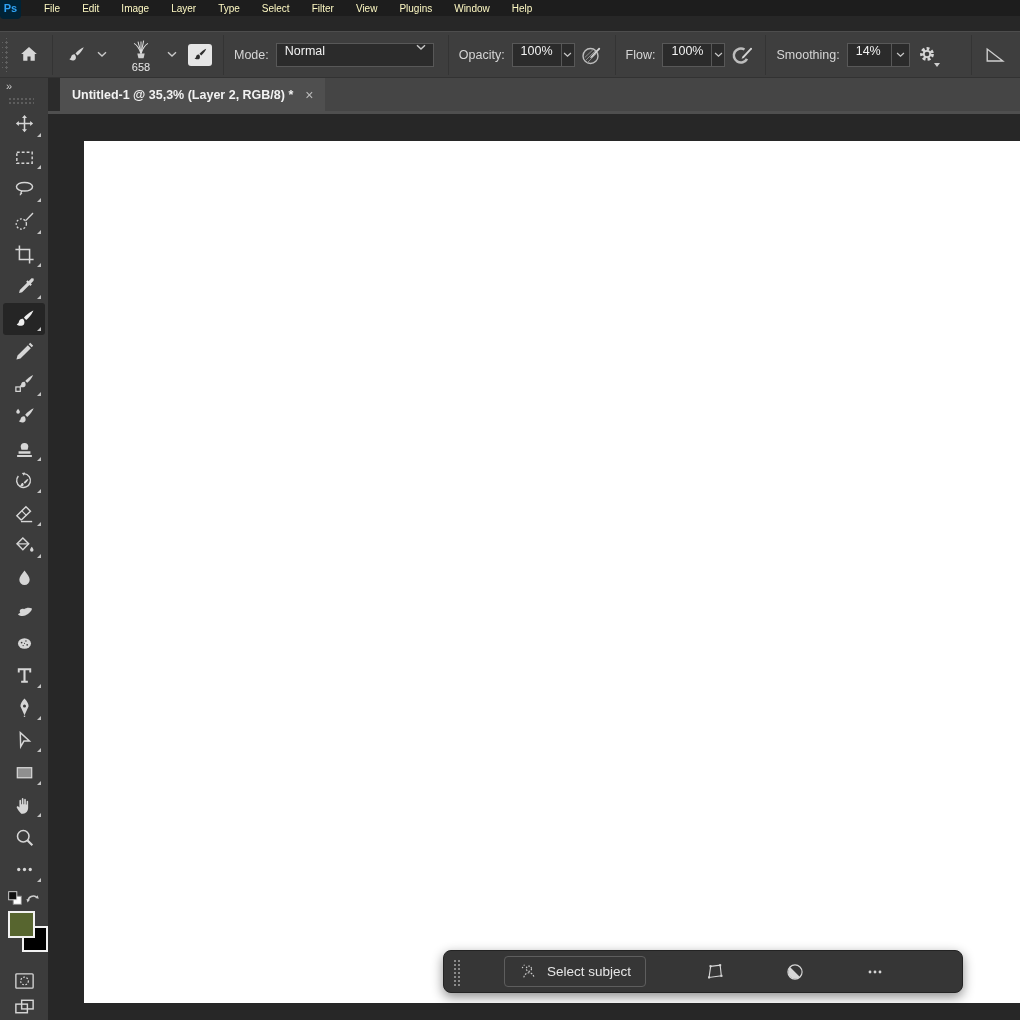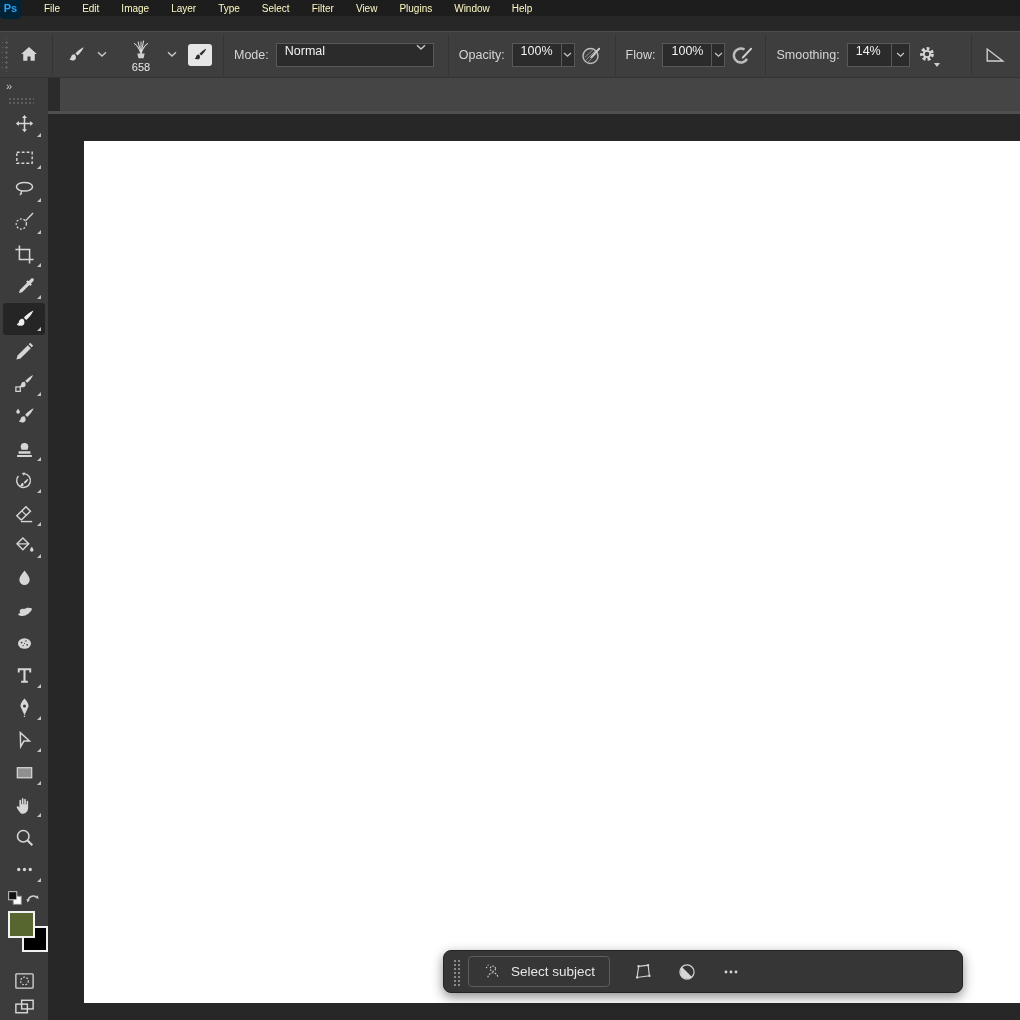--- a/index.html
+++ b/index.html
@@ -249,6 +249,10 @@
 
   <div class="tab-bar">
     <div class="tab-gap"></div>
+    <div class="tab">
+      <span>Untitled-1 @ 35,3% (Layer 2, RGB/8) *</span>
+      <span class="tab-close">×</span>
+    </div>
   </div>
   <div class="tab-strip"></div>
 

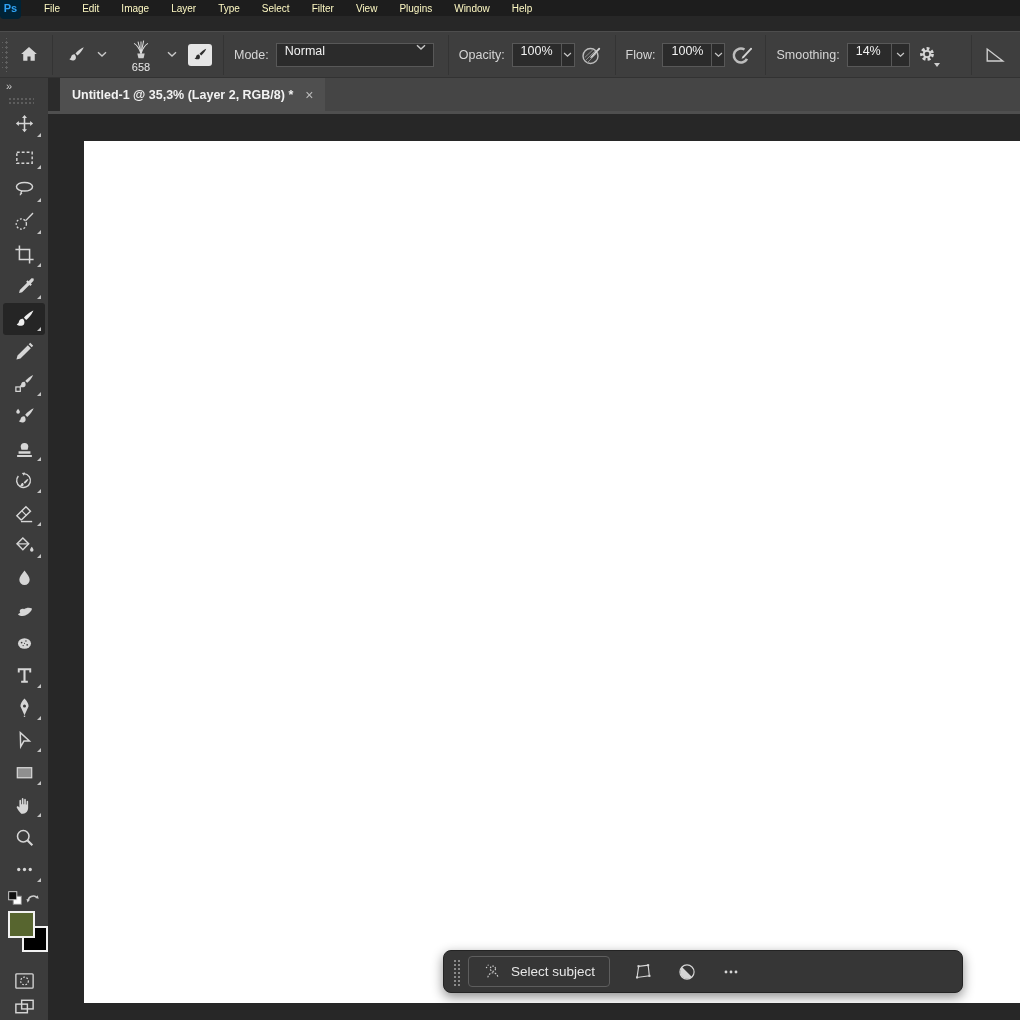--- a/index.html
+++ b/index.html
@@ -78,7 +78,7 @@
   
   .taskbar { position:absolute; left:443px; top:950px; width:520px; height:43px; background:#363636;
              border:1px solid #232323; border-radius:8px; box-shadow:0 4px 12px rgba(0,0,0,.45);
-             display:flex; align-items:center; padding:0 10px 0 6px; z-index:6; }
+             display:flex; align-items:center; padding:0 10px 0 6px; z-index:6;gap:36px; }
   .tk-grip { width:8px; height:28px; margin:0 8px 0 2px;
              background-image:radial-gradient(circle,#8a8a8a 1.1px,transparent 1.3px);
              background-size:4px 4px; background-position:1px 1px; }

